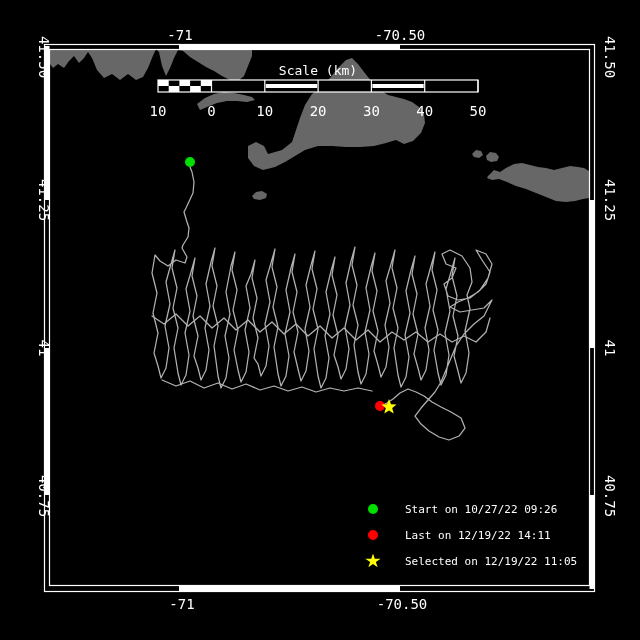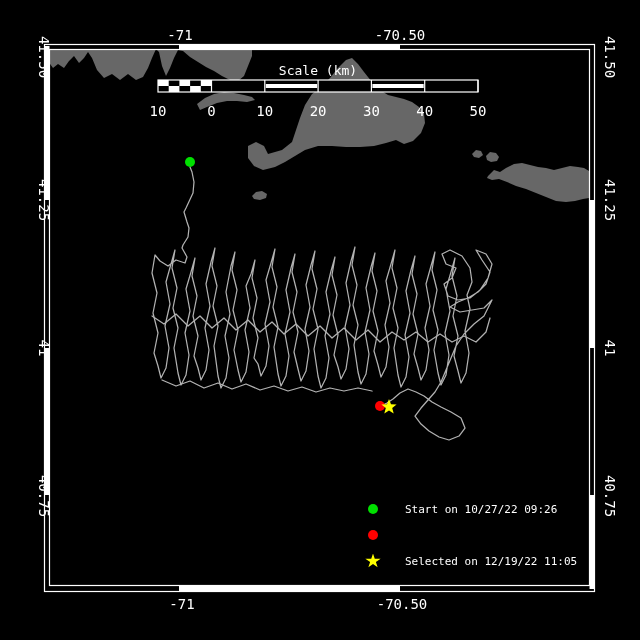--- a/index.html
+++ b/index.html
@@ -96,6 +96,7 @@
       <span class="legend-marker">
           <span class="legend-dot" style="background: rgb(255, 0, 0);"></span>
         </span>
+      <span class="legend-label">Last on 12/19/22 14:11</span>
     </div>
     <div class="legend-row">
       <span class="legend-marker">

